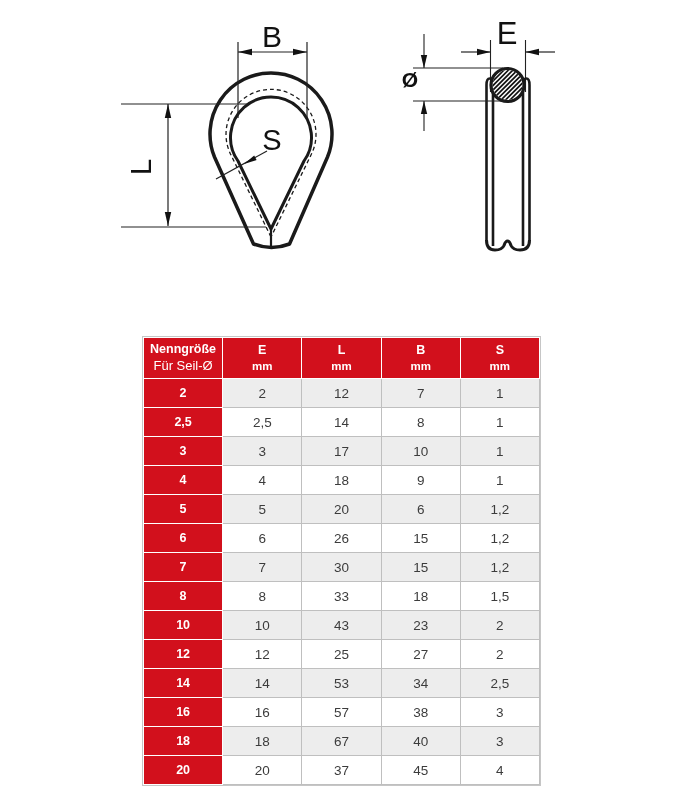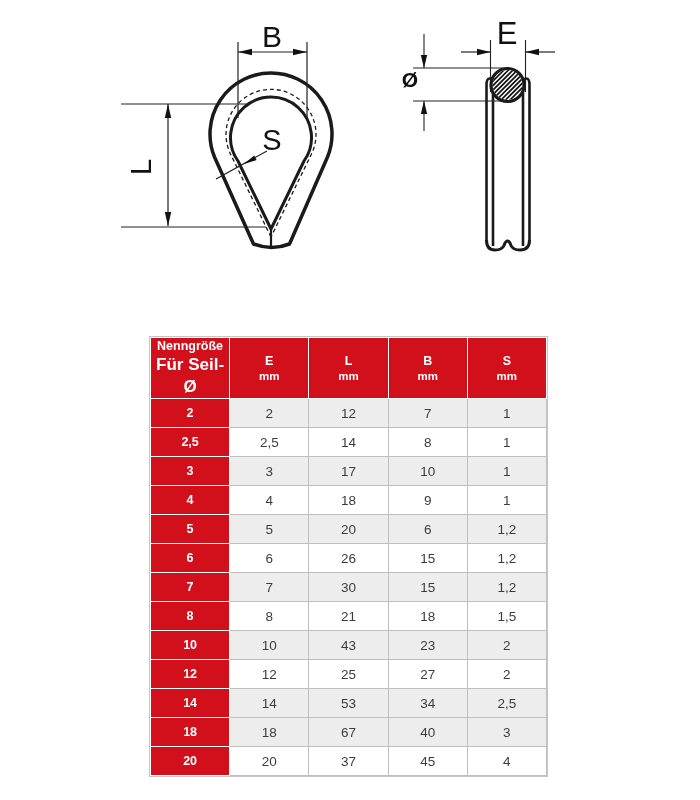--- a/index.html
+++ b/index.html
@@ -15,7 +15,7 @@
   }
   .drawings{position:absolute;left:0;top:0;}
   .table-frame{
-    position:absolute;left:149px;top:336px;
+    position:absolute;left:142px;top:336px;
     border:1px solid #c6c6c6;background:#86efac;
   }
   table.dim-table{border-collapse:collapse;table-layout:fixed;width:396px;}

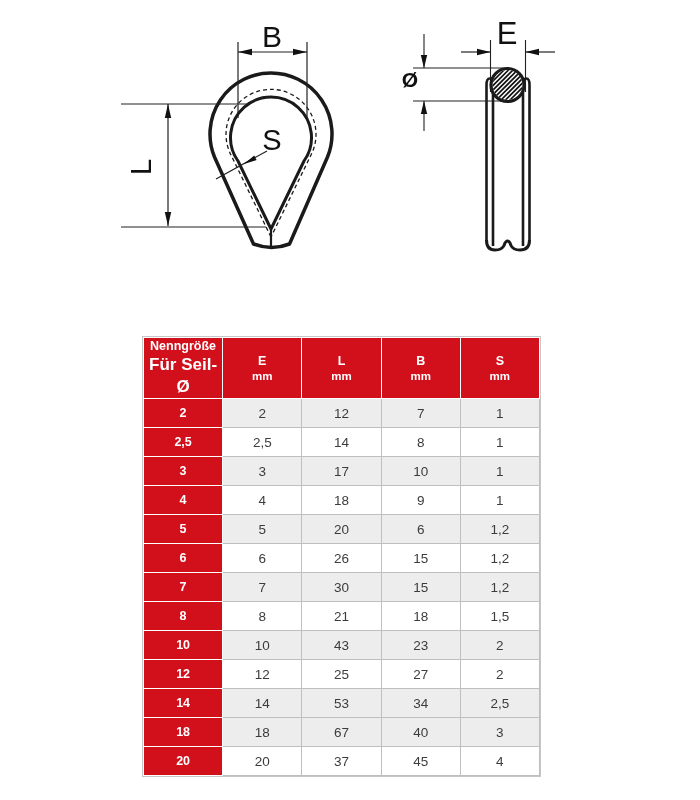--- a/index.html
+++ b/index.html
@@ -26,7 +26,7 @@
     font-size:12.5px;font-weight:bold;line-height:1.3;
   }
   .dim-table thead th .sub{font-size:11.5px;font-weight:bold;}
-  .dim-table thead th .sub-regular{font-size:17px;font-weight:bold;}
+  .dim-table thead th .sub-regular{font-size:13px;font-weight:normal;}
   .dim-table tbody th{
     background:var(--red);color:#ffffff;border:1.5px solid #ffffff;
     height:28px;font-size:12.5px;font-weight:bold;text-align:center;padding:0;

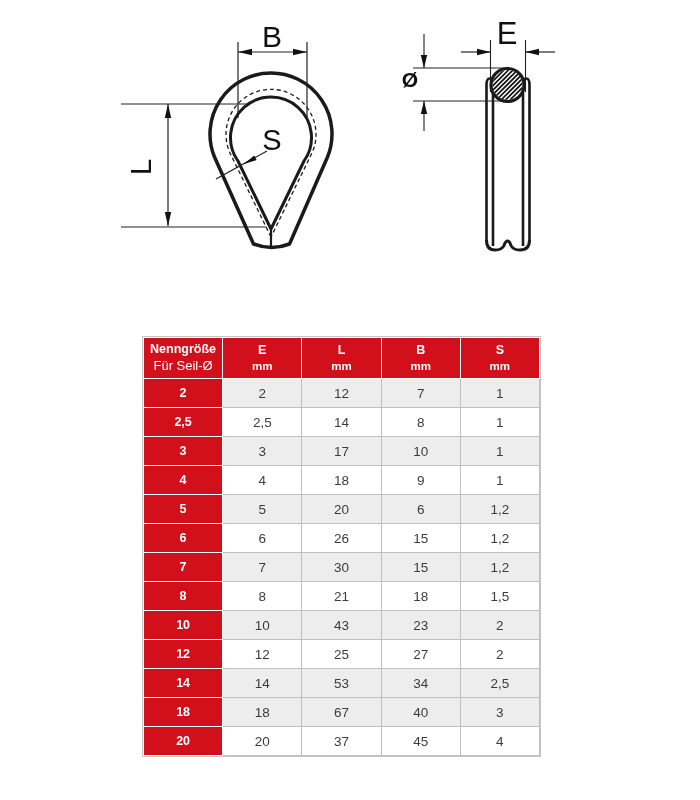--- a/index.html
+++ b/index.html
@@ -207,7 +207,7 @@
     <tr>
       <th>8</th>
       <td>8</td>
-      <td>21</td>
+      <td>33</td>
       <td>18</td>
       <td>1,5</td>
     </tr>

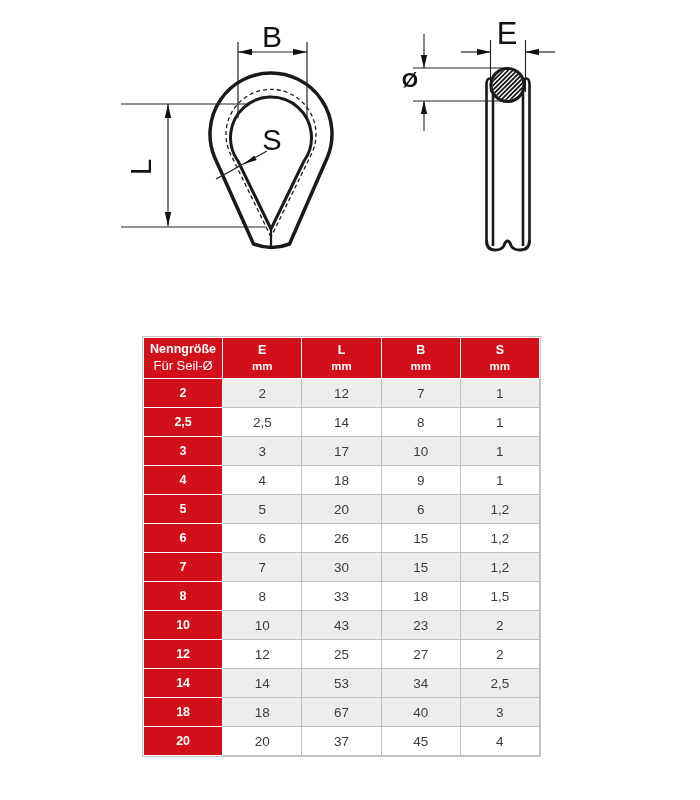--- a/index.html
+++ b/index.html
@@ -232,6 +232,13 @@
       <td>34</td>
       <td>2,5</td>
     </tr>
+    <tr>
+      <th>16</th>
+      <td>16</td>
+      <td>57</td>
+      <td>38</td>
+      <td>3</td>
+    </tr>
     <tr class="alt">
       <th>18</th>
       <td>18</td>

